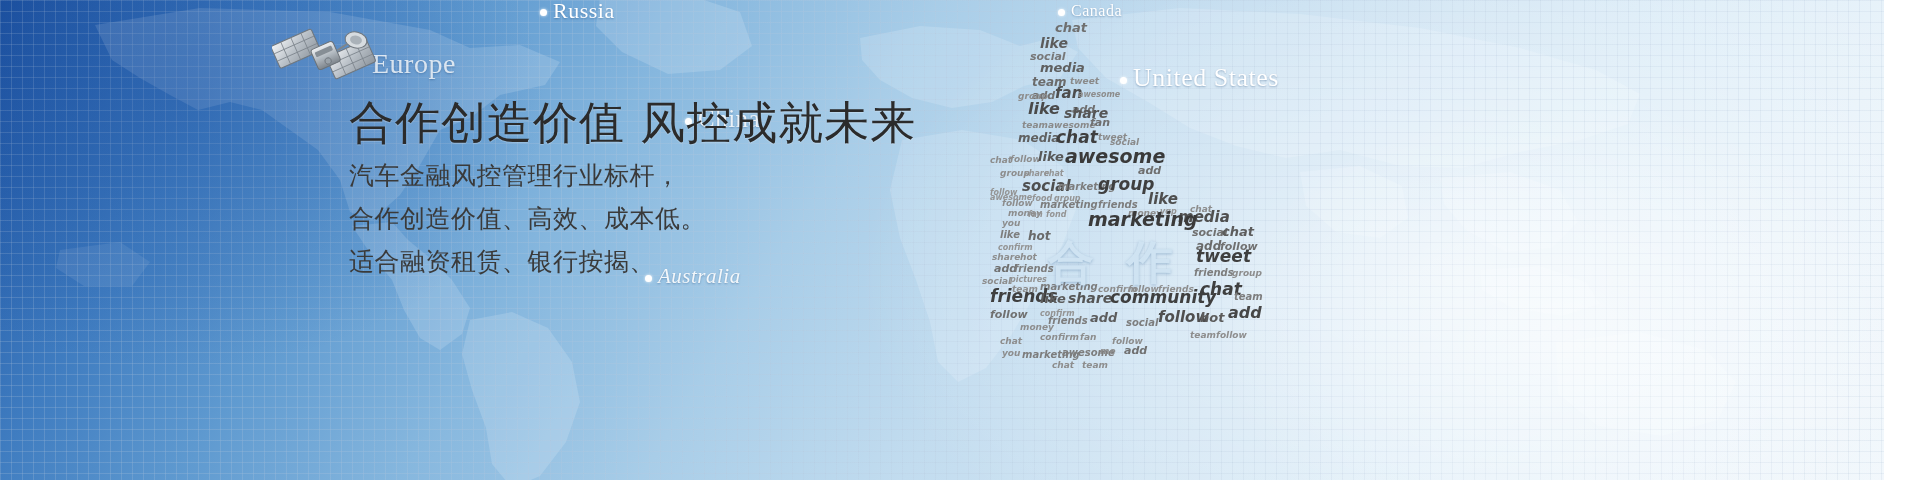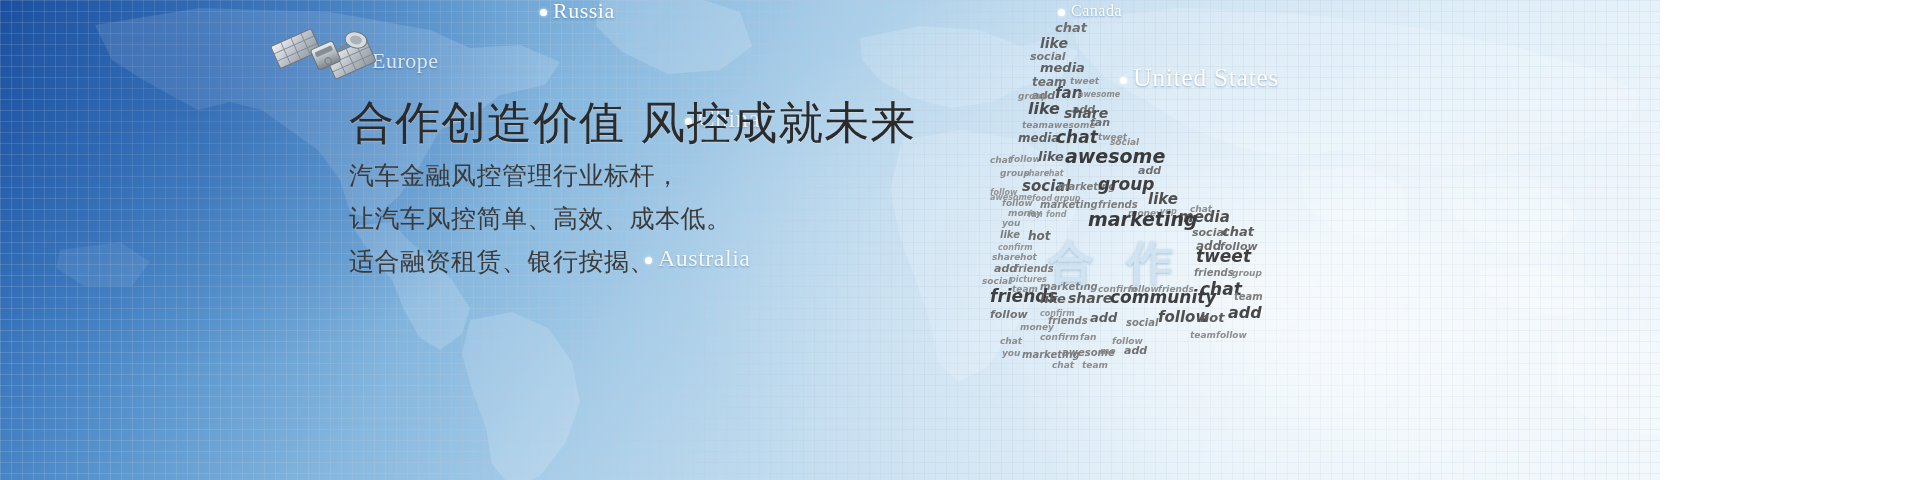--- a/index.html
+++ b/index.html
@@ -8,7 +8,7 @@
     font-family:"Liberation Sans","DejaVu Sans",sans-serif;
   }
   .banner{
-    position:relative;width:1660px;height:480px;overflow:hidden;
+    position:relative;width:1884px;height:480px;overflow:hidden;
     background:
       radial-gradient(ellipse 900px 520px at 78% 58%, rgba(255,255,255,0.55) 0%, rgba(255,255,255,0.22) 38%, rgba(255,255,255,0) 68%),
       linear-gradient(122deg,

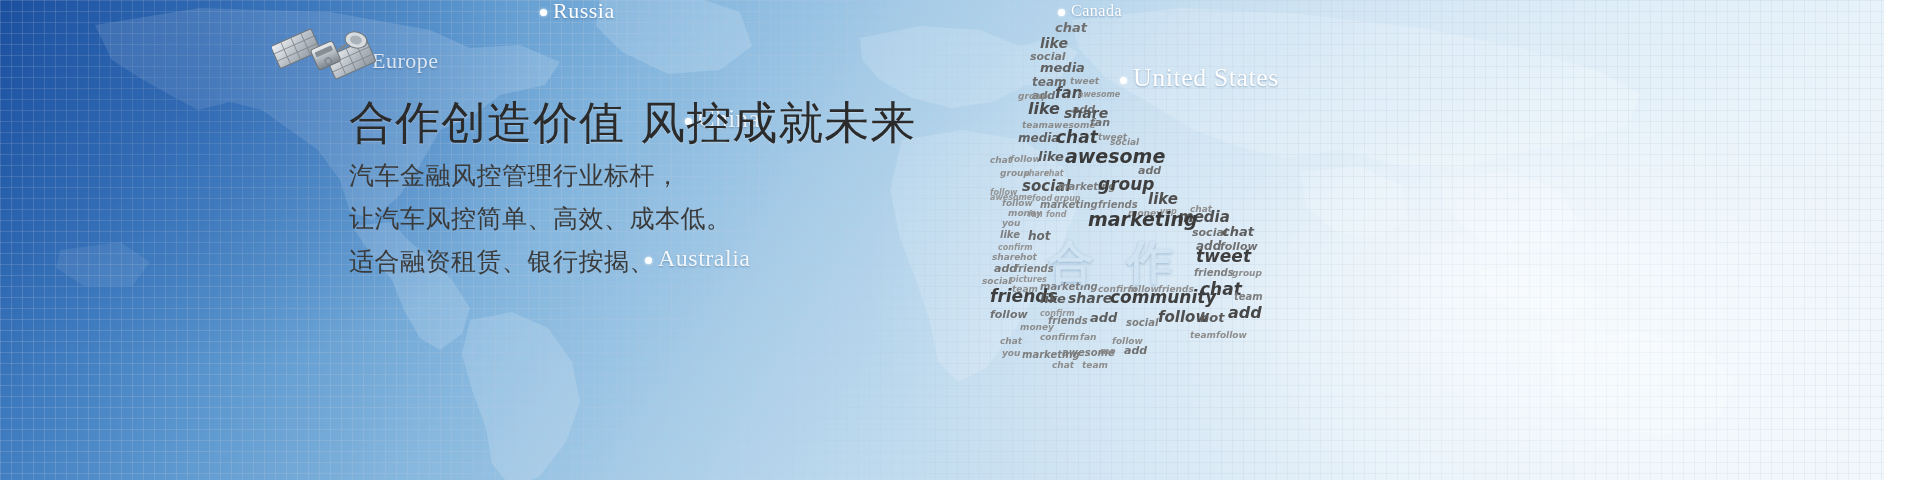--- a/index.html
+++ b/index.html
@@ -58,7 +58,7 @@
   }
   .label.dim{color:rgba(255,255,255,.78);}
   #lbl-russia{left:540px;top:-2px;font-size:22px;}
-  #lbl-europe{left:372px;top:48px;font-size:22px;}
+  #lbl-europe{left:372px;top:48px;font-size:28px;}
   #lbl-china{left:685px;top:105px;font-size:25px;color:rgba(255,255,255,.85);}
   #lbl-canada{left:1058px;top:2px;font-size:16px;}
   #lbl-us{left:1120px;top:63px;font-size:26px;}

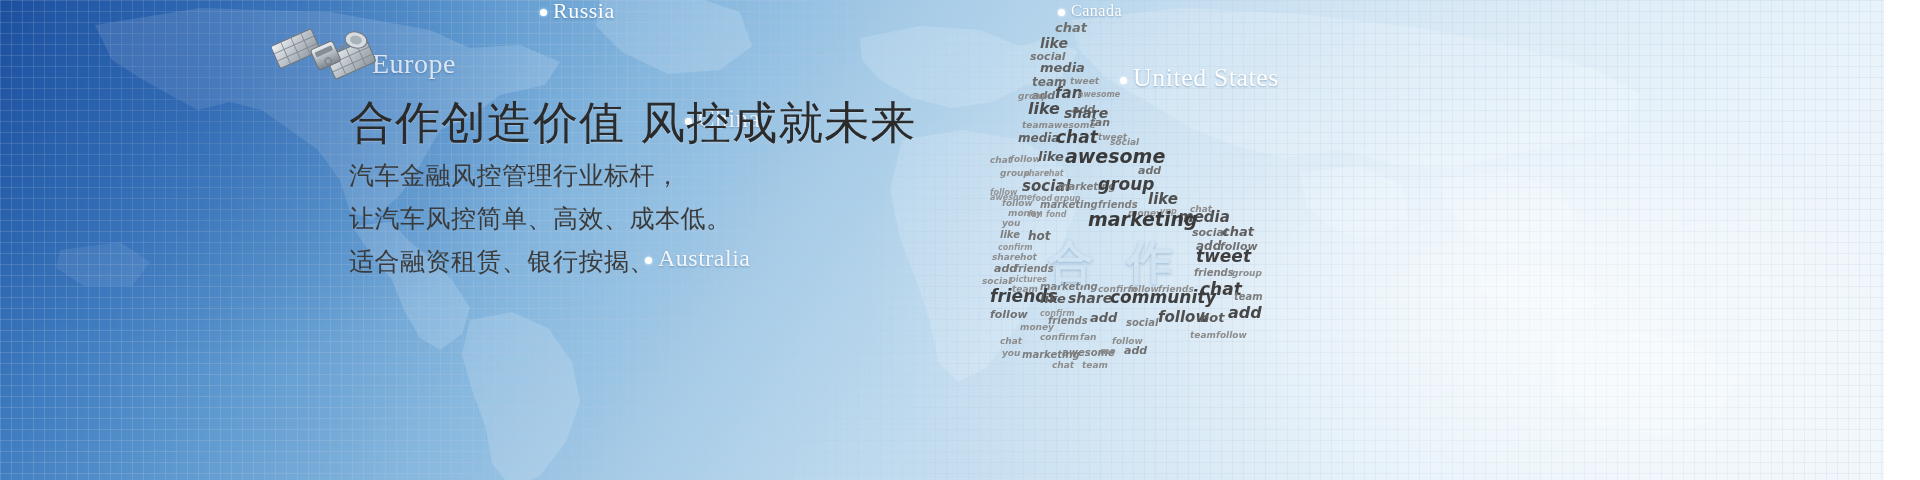--- a/index.html
+++ b/index.html
@@ -211,7 +211,7 @@
     <div class="headline">合作创造价值 风控成就未来</div>
     <div class="sublines">
       <div class="subline">汽车金融风控管理行业标杆，</div>
-      <div class="subline">让汽车风控简单、高效、成本低。</div>
+      <div class="subline">合作创造价值、高效、成本低。</div>
       <div class="subline">适合融资租赁、银行按揭、</div>
     </div>
   </div>

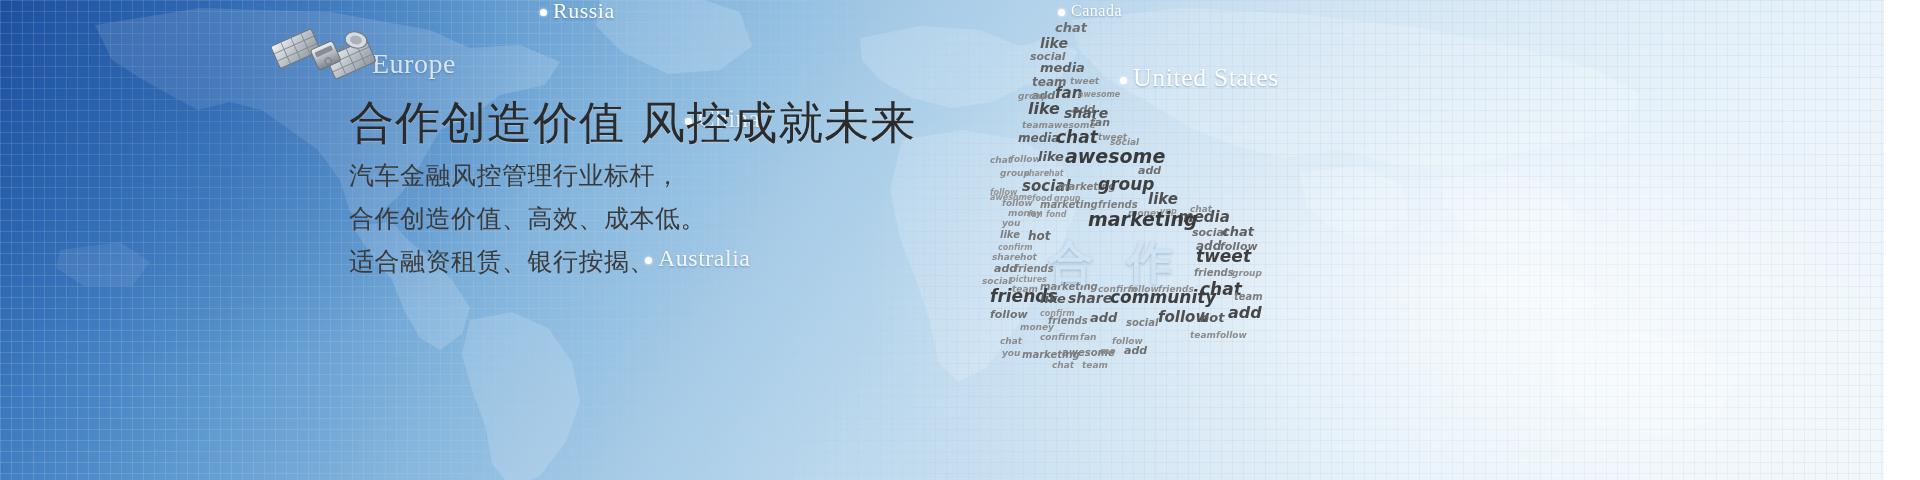--- a/index.html
+++ b/index.html
@@ -62,7 +62,7 @@
   #lbl-china{left:685px;top:105px;font-size:25px;color:rgba(255,255,255,.85);}
   #lbl-canada{left:1058px;top:2px;font-size:16px;}
   #lbl-us{left:1120px;top:63px;font-size:26px;}
-  #lbl-australia{left:645px;top:245px;font-size:24px;color:rgba(255,255,255,.9);}
+  #lbl-australia{left:645px;top:264px;font-size:21px;color:rgba(255,255,255,.9);font-style:italic;}
 
   
   .satellite{position:absolute;left:272px;top:18px;width:110px;height:78px;}

